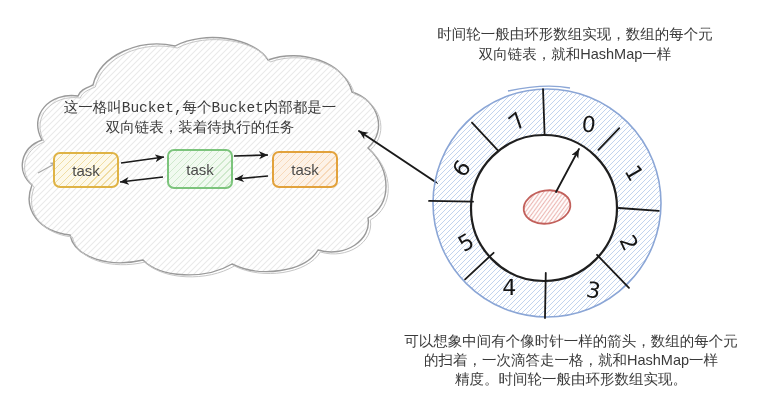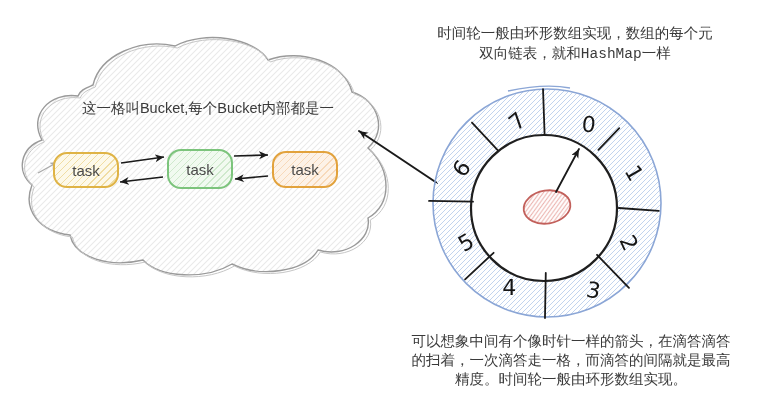--- a/index.html
+++ b/index.html
@@ -7,7 +7,7 @@
   .canvas{position:relative;width:763px;height:409px;background:#ffffff;overflow:hidden;}
   #scene{position:absolute;left:0;top:0;}
   .note{position:absolute;color:#3a3a3a;font-size:14.5px;line-height:19.5px;text-align:center;white-space:nowrap;}
-  .top-note{left:390px;top:25px;width:370px;font-family:Liberation Mono, monospace;}
+  .top-note{left:390px;top:25px;width:370px;}
   .cloud-note{left:58px;top:99px;width:300px;}
   .bottom-note{left:382px;top:332px;width:378px;line-height:19px;}
   .task{position:absolute;display:flex;align-items:center;justify-content:center;

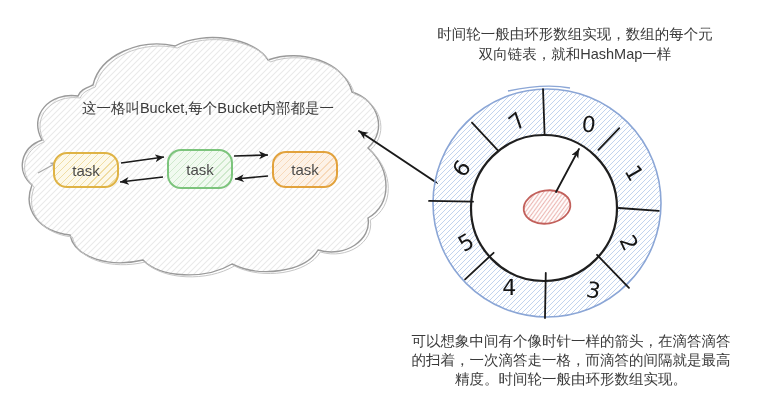--- a/index.html
+++ b/index.html
@@ -8,7 +8,7 @@
   #scene{position:absolute;left:0;top:0;}
   .note{position:absolute;color:#3a3a3a;font-size:14.5px;line-height:19.5px;text-align:center;white-space:nowrap;}
   .top-note{left:390px;top:25px;width:370px;}
-  .cloud-note{left:58px;top:99px;width:300px;}
+  .cloud-note{left:50px;top:99px;width:300px;font-family:Liberation Mono, monospace;}
   .bottom-note{left:382px;top:332px;width:378px;line-height:19px;}
   .task{position:absolute;display:flex;align-items:center;justify-content:center;
         border:2px solid #ccc;border-radius:14px;color:#4a4a4a;font-size:15px;

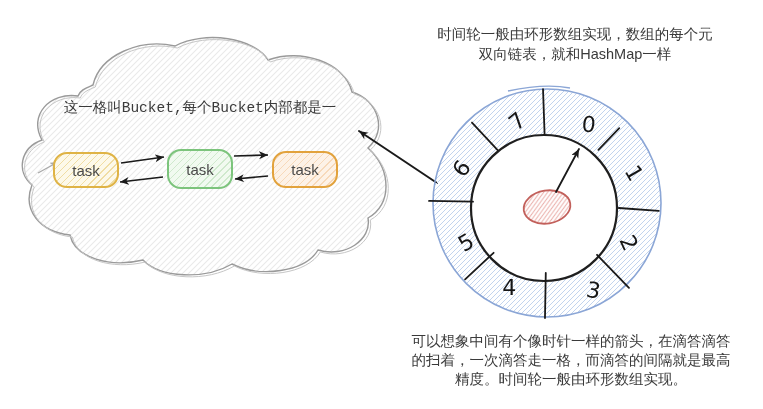--- a/index.html
+++ b/index.html
@@ -121,6 +121,7 @@
 
   <div class="note cloud-note">
     <div>这一格叫Bucket,每个Bucket内部都是一</div>
+    <div>双向链表，装着待执行的任务</div>
   </div>
 
   <div class="note bottom-note">

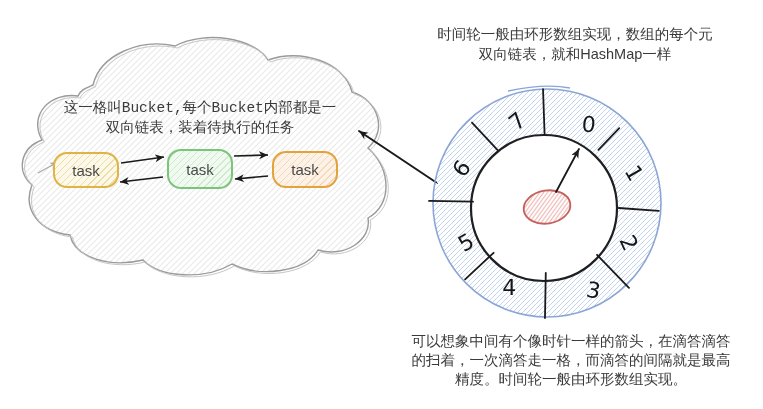--- a/index.html
+++ b/index.html
@@ -11,7 +11,7 @@
   .cloud-note{left:50px;top:99px;width:300px;font-family:Liberation Mono, monospace;}
   .bottom-note{left:382px;top:332px;width:378px;line-height:19px;}
   .task{position:absolute;display:flex;align-items:center;justify-content:center;
-        border:2px solid #ccc;border-radius:14px;color:#4a4a4a;font-size:15px;
+        border:2px solid #ccc;border-radius:7px;color:#4a4a4a;font-size:15px;
         background:repeating-linear-gradient(135deg, var(--hatch) 0 1px, transparent 1px 5px) var(--base);
         box-sizing:border-box;}
   .task-1{left:53px;top:152px;width:66px;height:36px;}

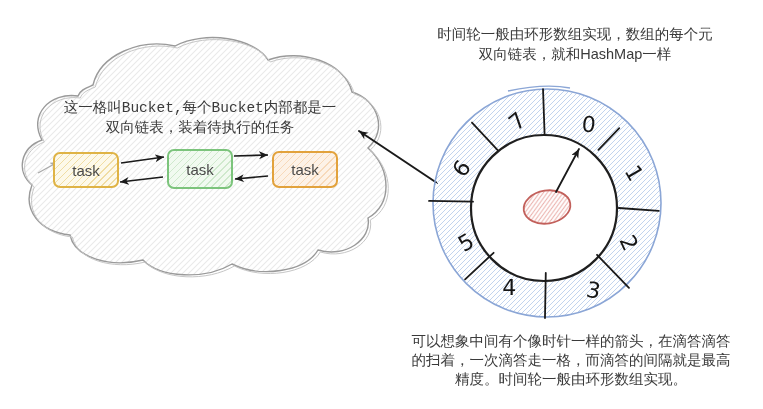--- a/index.html
+++ b/index.html
@@ -125,7 +125,7 @@
   </div>
 
   <div class="note bottom-note">
-    <div>可以想象中间有个像时针一样的箭头，在滴答滴答</div>
+    <div>可以想象中间有个像时针一样的箭头，数组的每个元</div>
     <div>的扫着，一次滴答走一格，而滴答的间隔就是最高</div>
     <div>精度。时间轮一般由环形数组实现。</div>
   </div>

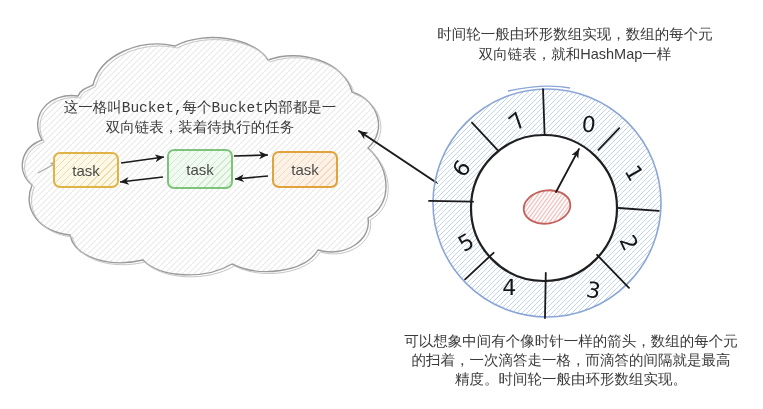--- a/index.html
+++ b/index.html
@@ -126,7 +126,7 @@
 
   <div class="note bottom-note">
     <div>可以想象中间有个像时针一样的箭头，数组的每个元</div>
-    <div>的扫着，一次滴答走一格，而滴答的间隔就是最高</div>
+    <div>的扫着，一次滴答走一格，就和HashMap一样</div>
     <div>精度。时间轮一般由环形数组实现。</div>
   </div>
 

